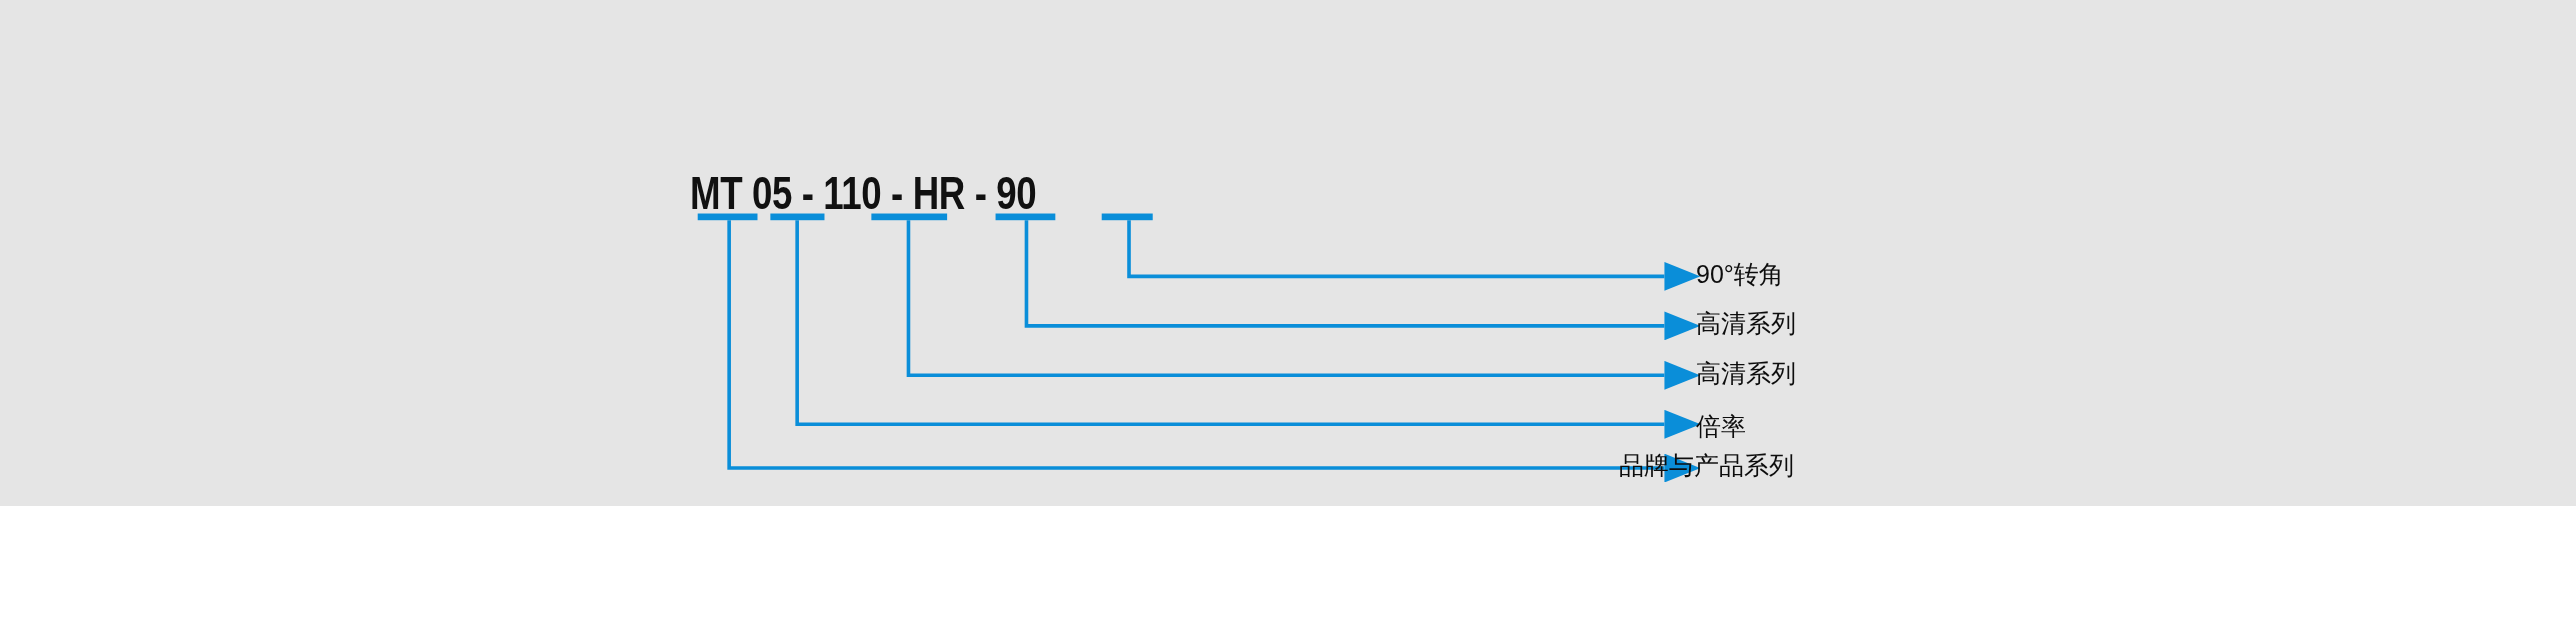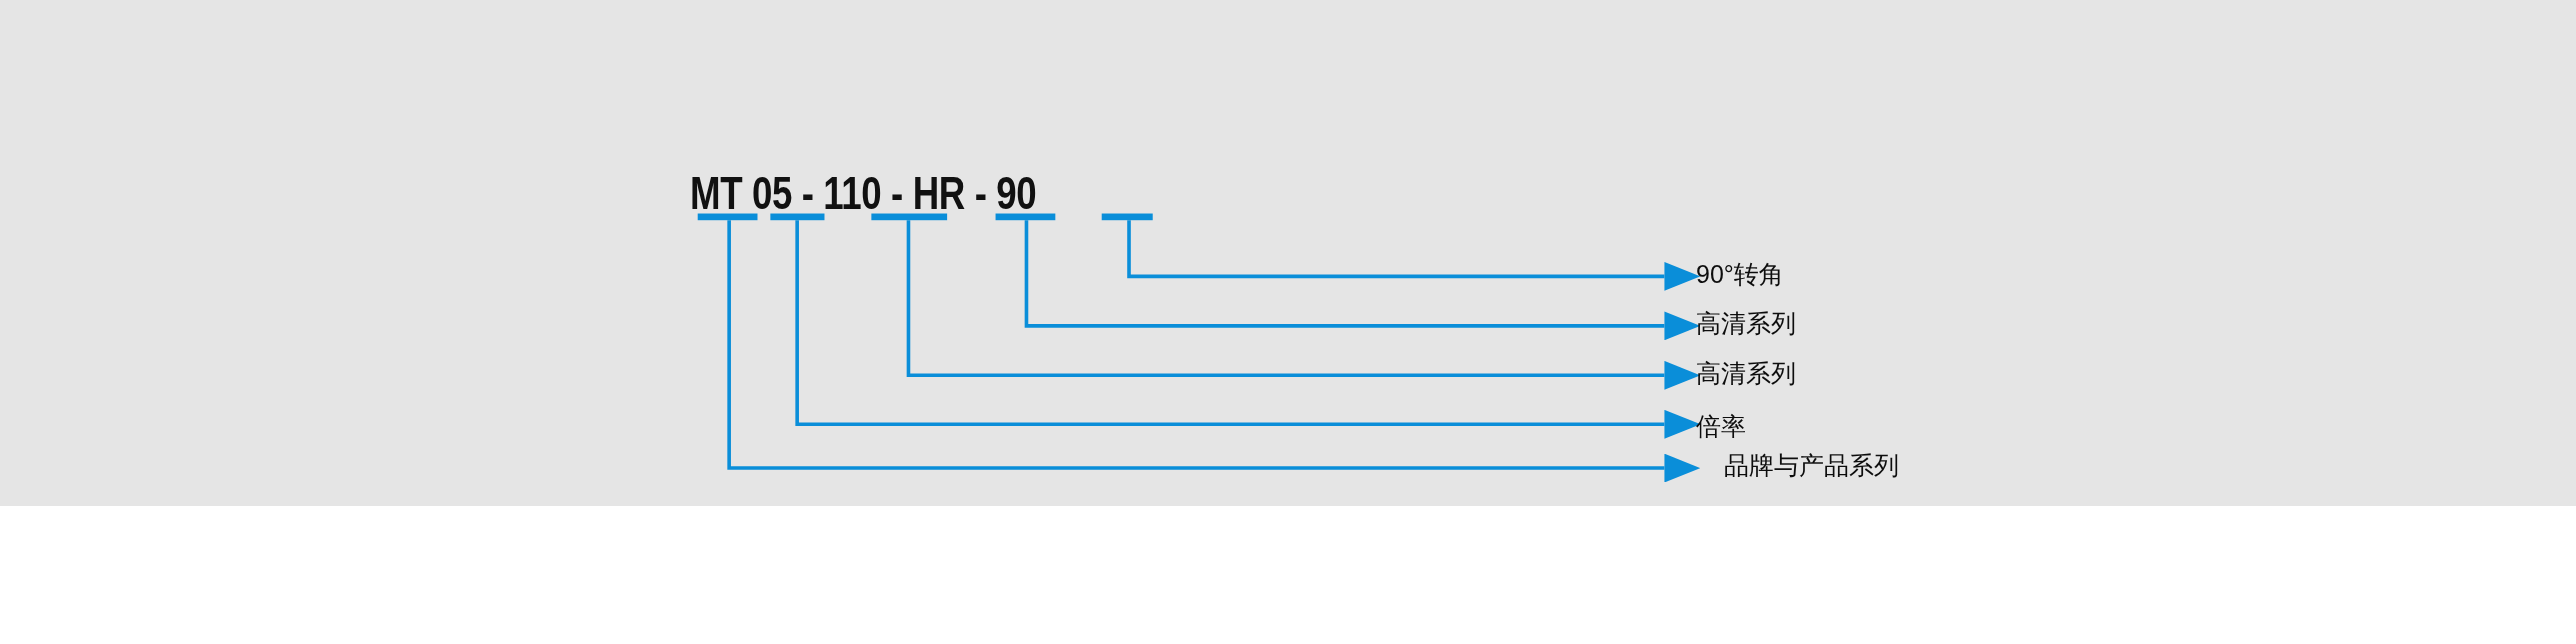--- a/index.html
+++ b/index.html
@@ -85,7 +85,7 @@
   </svg>
 
   <div id="labels">
-      <div class="leader-label" style="left: 1724px; top: 453px;">品牌与产品系列</div>
+      <div class="leader-label" style="left: 1619px; top: 453px;">品牌与产品系列</div>
       <div class="leader-label" style="left: 1696px; top: 414px;">倍率</div>
       <div class="leader-label" style="left: 1696px; top: 361px;">高清系列</div>
       <div class="leader-label" style="left: 1696px; top: 311px;">高清系列</div>

